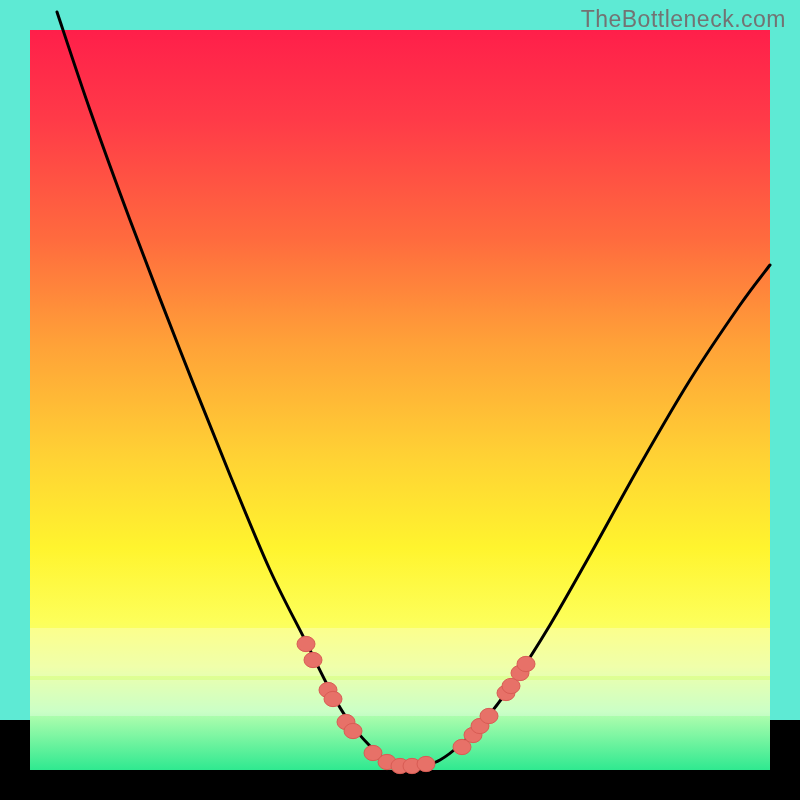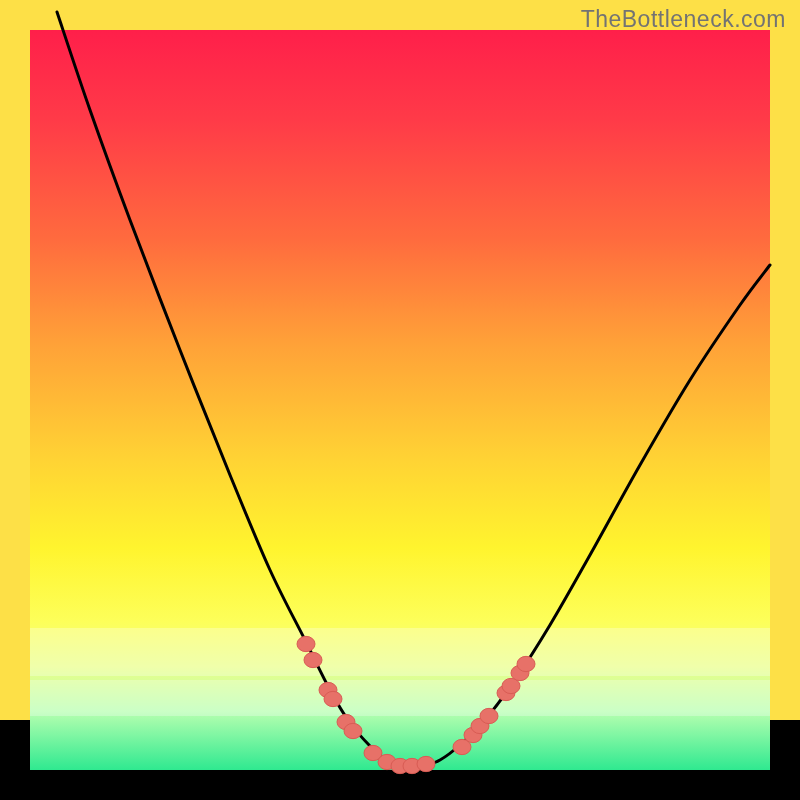--- a/index.html
+++ b/index.html
@@ -17,7 +17,7 @@
     top: 0;
     width: 800px;
     height: 720px;
-    background: #fde047;
+    background: #5eead4;
   }
   .plot-area {
     position: absolute;

